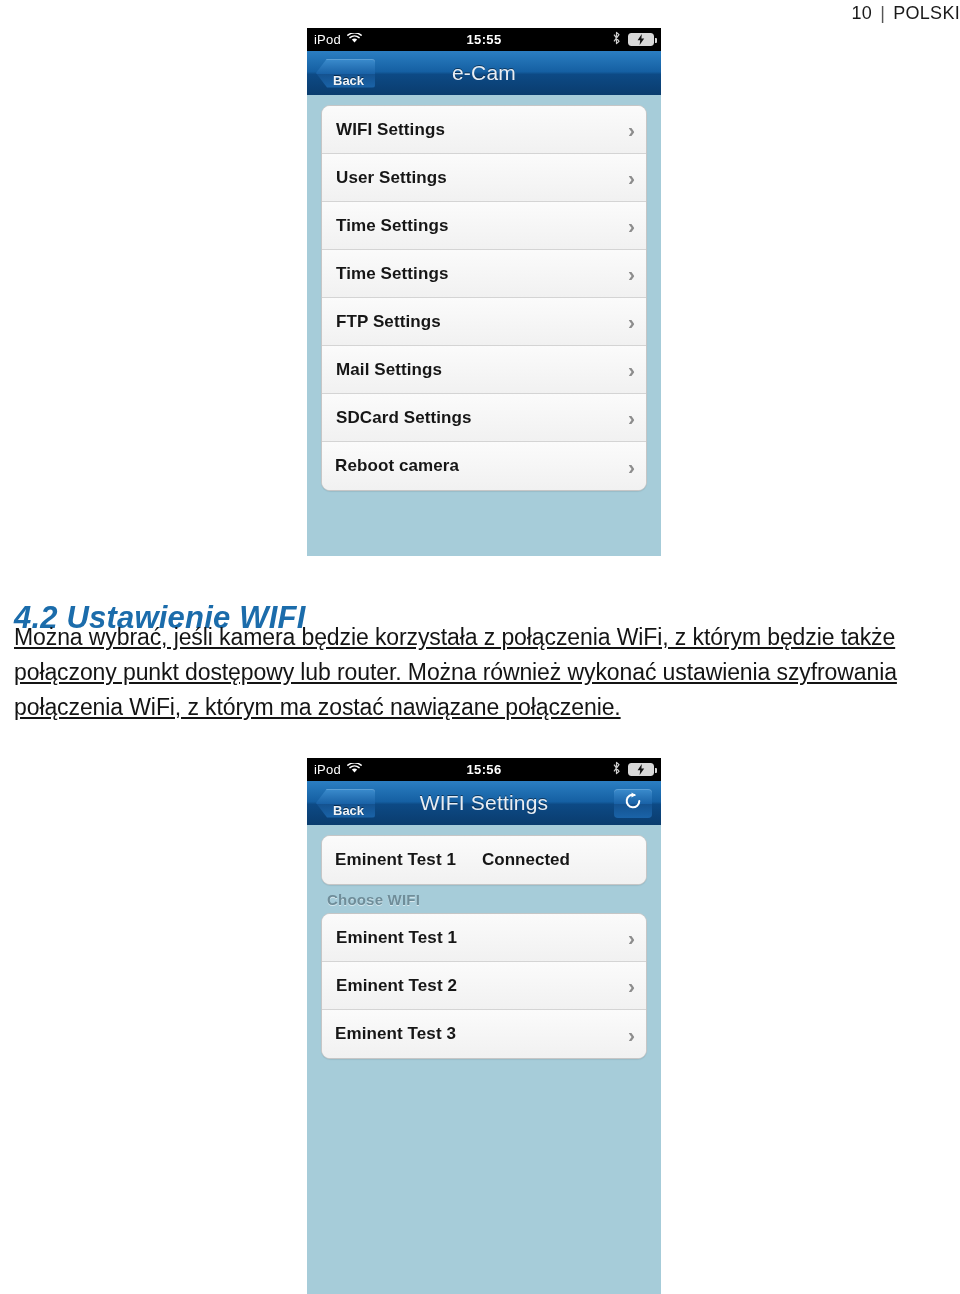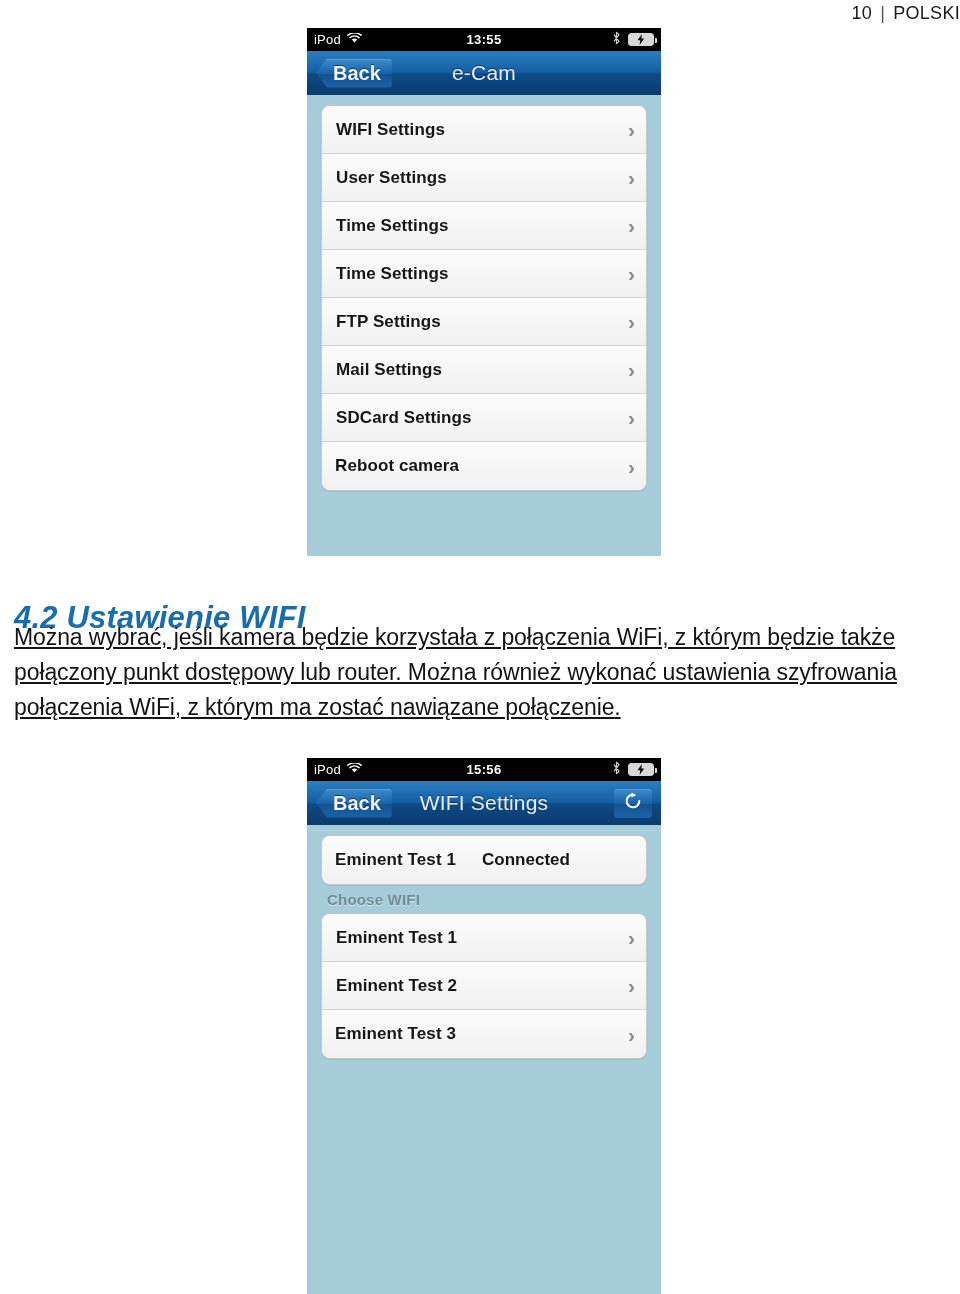--- a/index.html
+++ b/index.html
@@ -257,7 +257,7 @@
         </svg>
       </span>
     </div>
-    <div class="sb-time">13:55</div>
+    <div class="sb-time">15:55</div>
     <div class="sb-right">
       <span class="bt-ico">
         <svg width="9" height="14" viewBox="0 0 9 14">

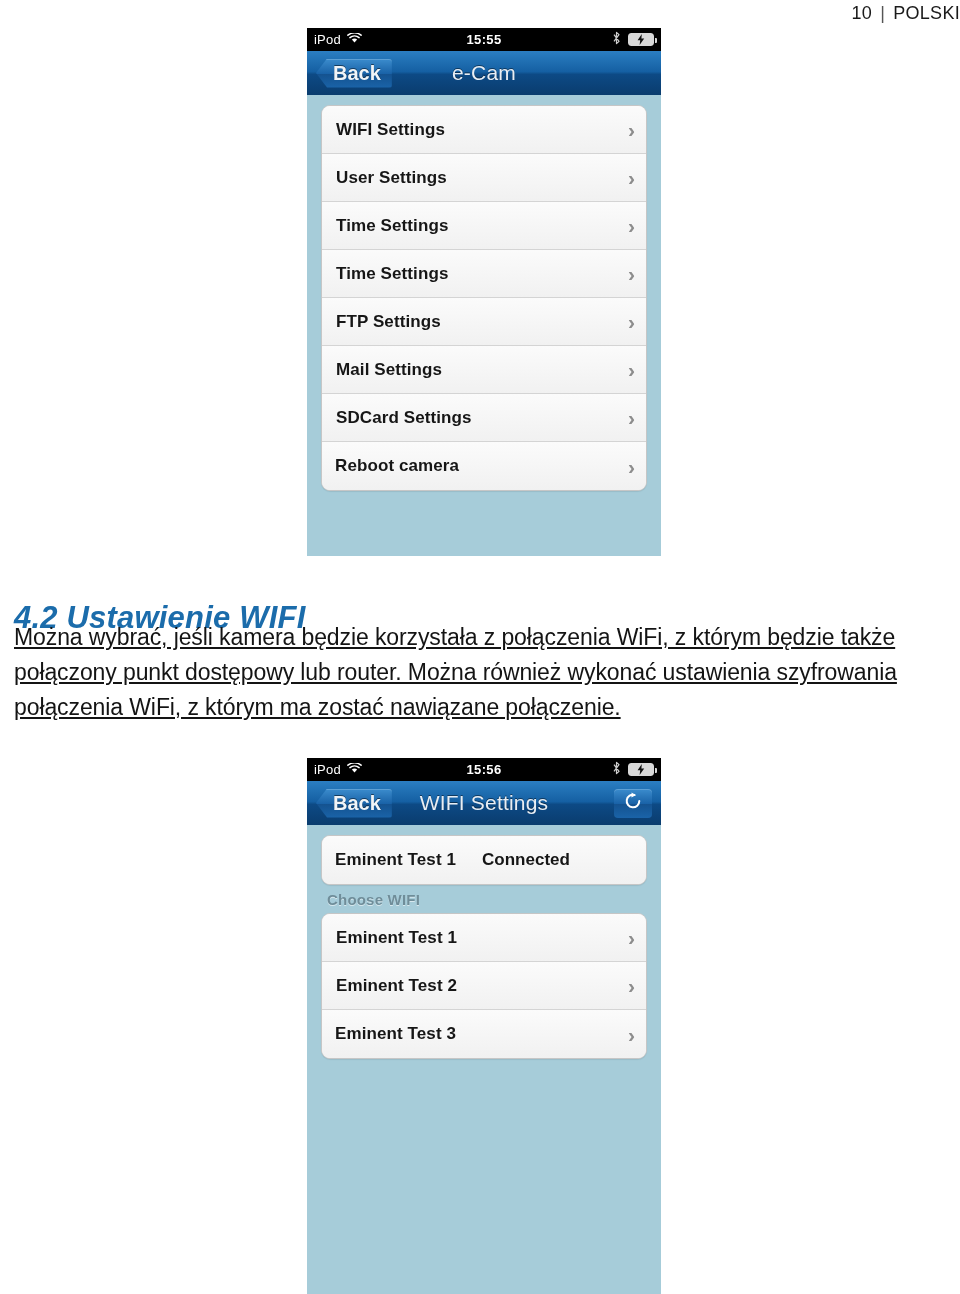--- a/index.html
+++ b/index.html
@@ -135,9 +135,9 @@
     height: 29px;
     padding: 0 11px 0 17px;
     display: flex;
-    align-items: center;
+    align-items: flex-end;
     color: #f0f4f8;
-    font-size: 20px;
+    font-size: 13px;
     font-weight: 600;
     text-shadow: 0 -1px 0 rgba(0,0,0,0.5);
     background: linear-gradient(180deg, #3b8ccd 0%, #1a63a8 50%, #14528f 51%, #1a63a8 100%);

